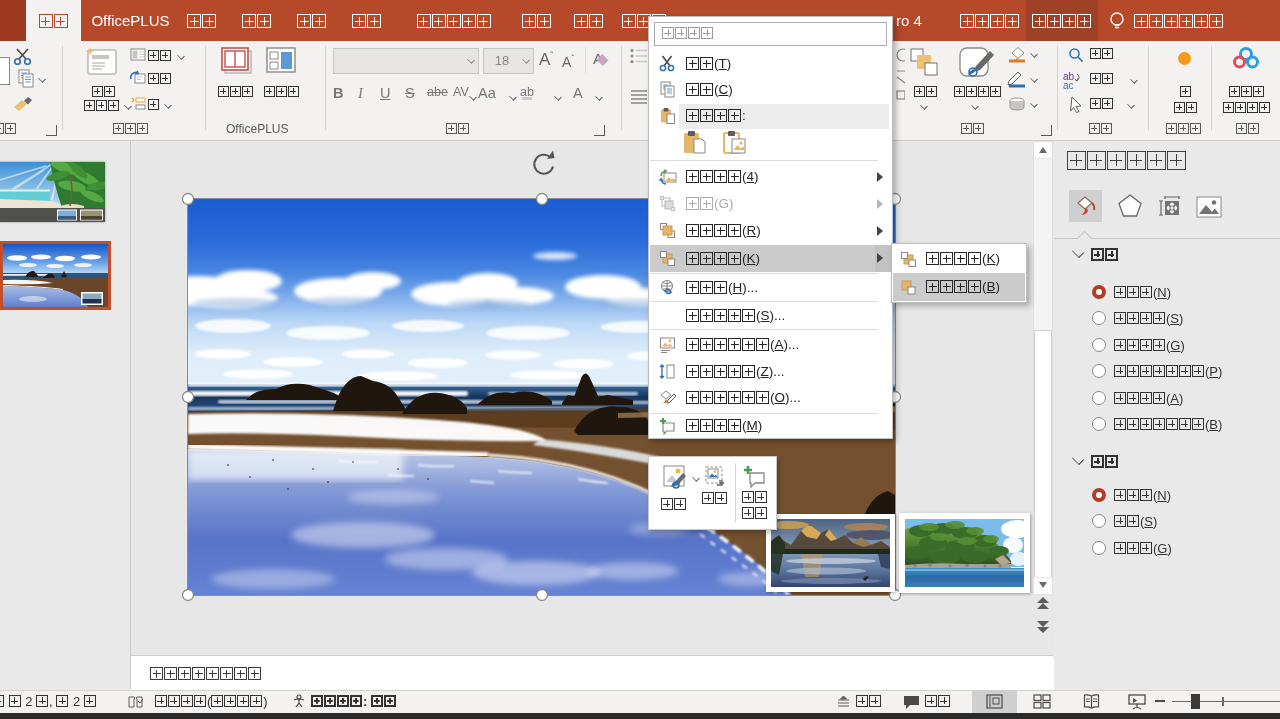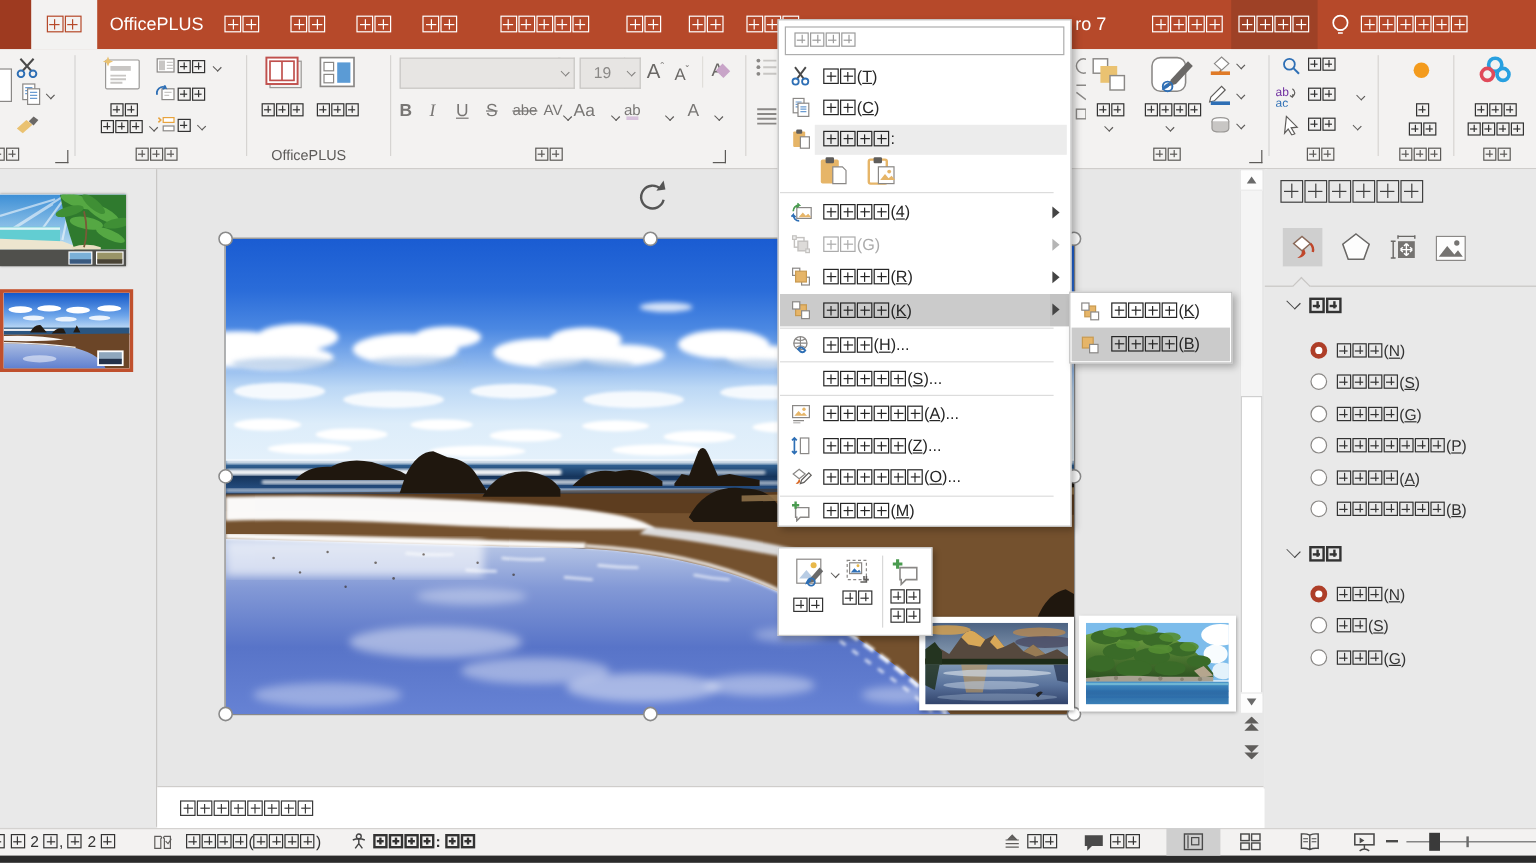--- a/index.html
+++ b/index.html
@@ -52,7 +52,7 @@
   <div class="tab" style="left:502px;width:70px;"><span style="display: inline-block; vertical-align: -2px; box-sizing: border-box; width: 14px; height: 14px; margin-right: 1px; border: 1px solid rgb(255, 255, 255); background: linear-gradient(rgb(255, 255, 255), rgb(255, 255, 255)) 50% 50% / 1px 72% no-repeat, linear-gradient(rgb(255, 255, 255), rgb(255, 255, 255)) 50% 50% / 72% 1px no-repeat;"></span><span style="display: inline-block; vertical-align: -2px; box-sizing: border-box; width: 14px; height: 14px; margin-right: 1px; border: 1px solid rgb(255, 255, 255); background: linear-gradient(rgb(255, 255, 255), rgb(255, 255, 255)) 50% 50% / 1px 72% no-repeat, linear-gradient(rgb(255, 255, 255), rgb(255, 255, 255)) 50% 50% / 72% 1px no-repeat;"></span></div>
   <div class="tab" style="left:554px;width:70px;"><span style="display: inline-block; vertical-align: -2px; box-sizing: border-box; width: 14px; height: 14px; margin-right: 1px; border: 1px solid rgb(255, 255, 255); background: linear-gradient(rgb(255, 255, 255), rgb(255, 255, 255)) 50% 50% / 1px 72% no-repeat, linear-gradient(rgb(255, 255, 255), rgb(255, 255, 255)) 50% 50% / 72% 1px no-repeat;"></span><span style="display: inline-block; vertical-align: -2px; box-sizing: border-box; width: 14px; height: 14px; margin-right: 1px; border: 1px solid rgb(255, 255, 255); background: linear-gradient(rgb(255, 255, 255), rgb(255, 255, 255)) 50% 50% / 1px 72% no-repeat, linear-gradient(rgb(255, 255, 255), rgb(255, 255, 255)) 50% 50% / 72% 1px no-repeat;"></span></div>
   <div class="tab" style="left:612px;width:64px;"><span style="display: inline-block; vertical-align: -2px; box-sizing: border-box; width: 14px; height: 14px; margin-right: 1px; border: 1px solid rgb(255, 255, 255); background: linear-gradient(rgb(255, 255, 255), rgb(255, 255, 255)) 50% 50% / 1px 72% no-repeat, linear-gradient(rgb(255, 255, 255), rgb(255, 255, 255)) 50% 50% / 72% 1px no-repeat;"></span><span style="display: inline-block; vertical-align: -2px; box-sizing: border-box; width: 14px; height: 14px; margin-right: 1px; border: 1px solid rgb(255, 255, 255); background: linear-gradient(rgb(255, 255, 255), rgb(255, 255, 255)) 50% 50% / 1px 72% no-repeat, linear-gradient(rgb(255, 255, 255), rgb(255, 255, 255)) 50% 50% / 72% 1px no-repeat;"></span><span style="display: inline-block; vertical-align: -2px; box-sizing: border-box; width: 14px; height: 14px; margin-right: 1px; border: 1px solid rgb(255, 255, 255); background: linear-gradient(rgb(255, 255, 255), rgb(255, 255, 255)) 50% 50% / 1px 72% no-repeat, linear-gradient(rgb(255, 255, 255), rgb(255, 255, 255)) 50% 50% / 72% 1px no-repeat;"></span></div>
-  <div class="tab" style="left:884px;width:50px;">ro 7</div>
+  <div class="tab" style="left:884px;width:50px;">ro 4</div>
   <div class="tab" style="left:947px;width:86px;"><span style="display: inline-block; vertical-align: -2px; box-sizing: border-box; width: 14px; height: 14px; margin-right: 1px; border: 1px solid rgb(255, 255, 255); background: linear-gradient(rgb(255, 255, 255), rgb(255, 255, 255)) 50% 50% / 1px 72% no-repeat, linear-gradient(rgb(255, 255, 255), rgb(255, 255, 255)) 50% 50% / 72% 1px no-repeat;"></span><span style="display: inline-block; vertical-align: -2px; box-sizing: border-box; width: 14px; height: 14px; margin-right: 1px; border: 1px solid rgb(255, 255, 255); background: linear-gradient(rgb(255, 255, 255), rgb(255, 255, 255)) 50% 50% / 1px 72% no-repeat, linear-gradient(rgb(255, 255, 255), rgb(255, 255, 255)) 50% 50% / 72% 1px no-repeat;"></span><span style="display: inline-block; vertical-align: -2px; box-sizing: border-box; width: 14px; height: 14px; margin-right: 1px; border: 1px solid rgb(255, 255, 255); background: linear-gradient(rgb(255, 255, 255), rgb(255, 255, 255)) 50% 50% / 1px 72% no-repeat, linear-gradient(rgb(255, 255, 255), rgb(255, 255, 255)) 50% 50% / 72% 1px no-repeat;"></span><span style="display: inline-block; vertical-align: -2px; box-sizing: border-box; width: 14px; height: 14px; margin-right: 1px; border: 1px solid rgb(255, 255, 255); background: linear-gradient(rgb(255, 255, 255), rgb(255, 255, 255)) 50% 50% / 1px 72% no-repeat, linear-gradient(rgb(255, 255, 255), rgb(255, 255, 255)) 50% 50% / 72% 1px no-repeat;"></span></div>
   <div class="tab" style="left:1026px;width:72px;background:#9e4126;"><span style="display: inline-block; vertical-align: -2px; box-sizing: border-box; width: 14px; height: 14px; margin-right: 1px; border: 1px solid rgb(255, 255, 255); background: linear-gradient(rgb(255, 255, 255), rgb(255, 255, 255)) 50% 50% / 1px 72% no-repeat, linear-gradient(rgb(255, 255, 255), rgb(255, 255, 255)) 50% 50% / 72% 1px no-repeat;"></span><span style="display: inline-block; vertical-align: -2px; box-sizing: border-box; width: 14px; height: 14px; margin-right: 1px; border: 1px solid rgb(255, 255, 255); background: linear-gradient(rgb(255, 255, 255), rgb(255, 255, 255)) 50% 50% / 1px 72% no-repeat, linear-gradient(rgb(255, 255, 255), rgb(255, 255, 255)) 50% 50% / 72% 1px no-repeat;"></span><span style="display: inline-block; vertical-align: -2px; box-sizing: border-box; width: 14px; height: 14px; margin-right: 1px; border: 1px solid rgb(255, 255, 255); background: linear-gradient(rgb(255, 255, 255), rgb(255, 255, 255)) 50% 50% / 1px 72% no-repeat, linear-gradient(rgb(255, 255, 255), rgb(255, 255, 255)) 50% 50% / 72% 1px no-repeat;"></span><span style="display: inline-block; vertical-align: -2px; box-sizing: border-box; width: 14px; height: 14px; margin-right: 1px; border: 1px solid rgb(255, 255, 255); background: linear-gradient(rgb(255, 255, 255), rgb(255, 255, 255)) 50% 50% / 1px 72% no-repeat, linear-gradient(rgb(255, 255, 255), rgb(255, 255, 255)) 50% 50% / 72% 1px no-repeat;"></span></div>
   <div class="tab" style="left:1133px;width:92px;"><span style="display: inline-block; vertical-align: -2px; box-sizing: border-box; width: 14px; height: 14px; margin-right: 1px; border: 1px solid rgb(255, 255, 255); background: linear-gradient(rgb(255, 255, 255), rgb(255, 255, 255)) 50% 50% / 1px 72% no-repeat, linear-gradient(rgb(255, 255, 255), rgb(255, 255, 255)) 50% 50% / 72% 1px no-repeat;"></span><span style="display: inline-block; vertical-align: -2px; box-sizing: border-box; width: 14px; height: 14px; margin-right: 1px; border: 1px solid rgb(255, 255, 255); background: linear-gradient(rgb(255, 255, 255), rgb(255, 255, 255)) 50% 50% / 1px 72% no-repeat, linear-gradient(rgb(255, 255, 255), rgb(255, 255, 255)) 50% 50% / 72% 1px no-repeat;"></span><span style="display: inline-block; vertical-align: -2px; box-sizing: border-box; width: 14px; height: 14px; margin-right: 1px; border: 1px solid rgb(255, 255, 255); background: linear-gradient(rgb(255, 255, 255), rgb(255, 255, 255)) 50% 50% / 1px 72% no-repeat, linear-gradient(rgb(255, 255, 255), rgb(255, 255, 255)) 50% 50% / 72% 1px no-repeat;"></span><span style="display: inline-block; vertical-align: -2px; box-sizing: border-box; width: 14px; height: 14px; margin-right: 1px; border: 1px solid rgb(255, 255, 255); background: linear-gradient(rgb(255, 255, 255), rgb(255, 255, 255)) 50% 50% / 1px 72% no-repeat, linear-gradient(rgb(255, 255, 255), rgb(255, 255, 255)) 50% 50% / 72% 1px no-repeat;"></span><span style="display: inline-block; vertical-align: -2px; box-sizing: border-box; width: 14px; height: 14px; margin-right: 1px; border: 1px solid rgb(255, 255, 255); background: linear-gradient(rgb(255, 255, 255), rgb(255, 255, 255)) 50% 50% / 1px 72% no-repeat, linear-gradient(rgb(255, 255, 255), rgb(255, 255, 255)) 50% 50% / 72% 1px no-repeat;"></span><span style="display: inline-block; vertical-align: -2px; box-sizing: border-box; width: 14px; height: 14px; margin-right: 1px; border: 1px solid rgb(255, 255, 255); background: linear-gradient(rgb(255, 255, 255), rgb(255, 255, 255)) 50% 50% / 1px 72% no-repeat, linear-gradient(rgb(255, 255, 255), rgb(255, 255, 255)) 50% 50% / 72% 1px no-repeat;"></span></div>

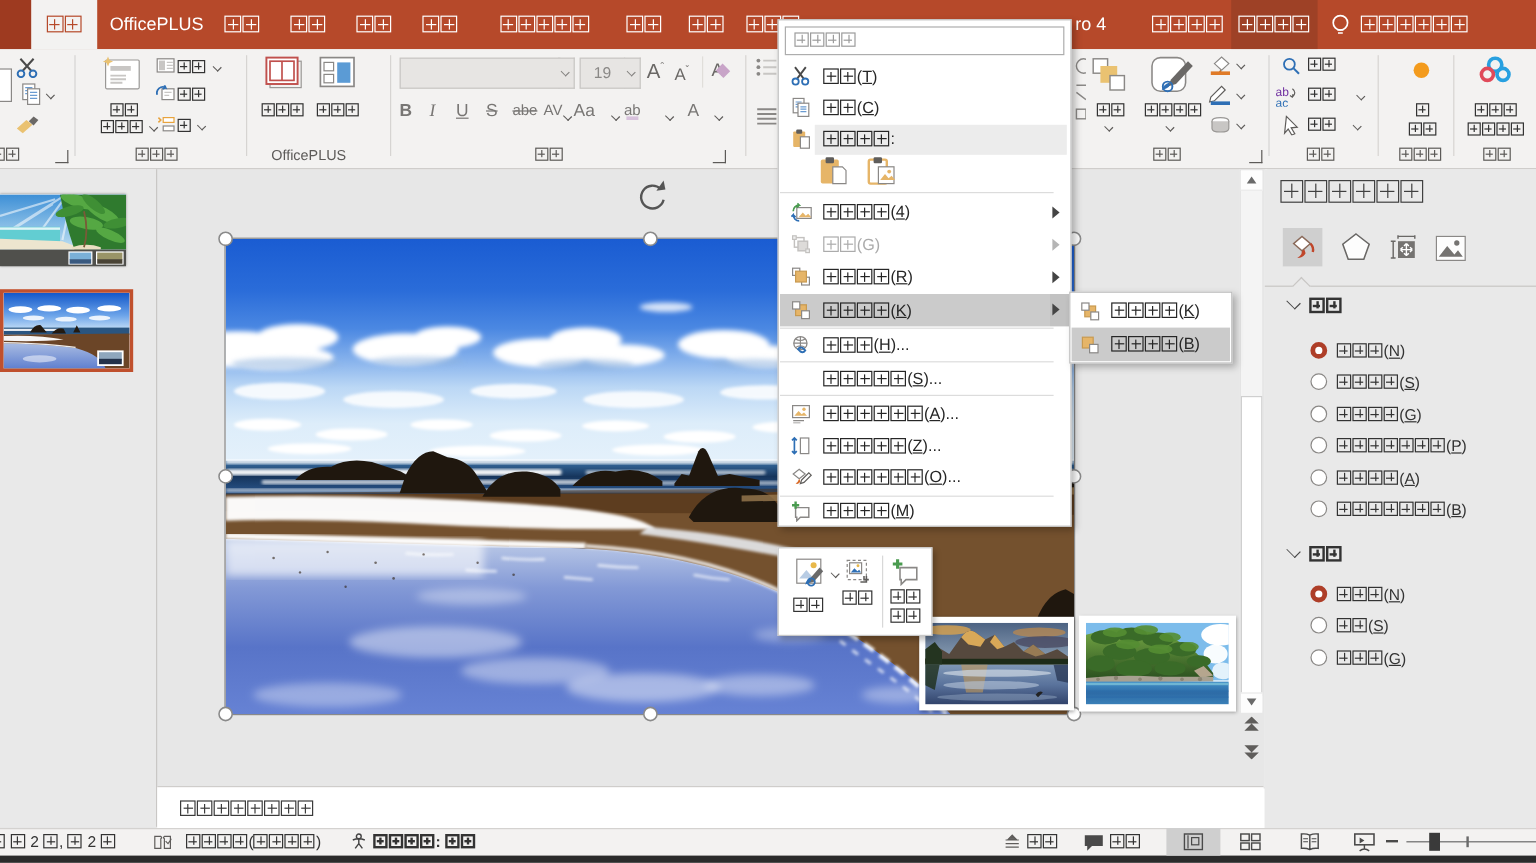--- a/index.html
+++ b/index.html
@@ -146,7 +146,7 @@
   <div class="abs" style="left:333px;top:7px;width:132px;height:24px;background:#e7e5e3;border:1px solid #c8c6c4;"></div>
   <div class="abs" style="left:465px;top:7px;width:13px;height:24px;background:#e7e5e3;border:1px solid #c8c6c4;border-left:0;"></div>
   <div class="chev" style="left:468px;top:16px;opacity:.7"></div>
-  <div class="abs" style="left:483px;top:7px;width:36px;height:24px;background:#e7e5e3;border:1px solid #c8c6c4;color:#8a8886;font-size:13px;line-height:24px;text-align:center;">19</div>
+  <div class="abs" style="left:483px;top:7px;width:36px;height:24px;background:#e7e5e3;border:1px solid #c8c6c4;color:#8a8886;font-size:13px;line-height:24px;text-align:center;">18</div>
   <div class="abs" style="left:520px;top:7px;width:13px;height:24px;background:#e7e5e3;border:1px solid #c8c6c4;border-left:0;"></div>
   <div class="chev" style="left:523px;top:16px;opacity:.7"></div>
   <div class="abs" style="left:539px;top:9px;font-size:17px;color:#6a6866;">A<span style="font-size:9px;vertical-align:7px;">ˆ</span></div>

